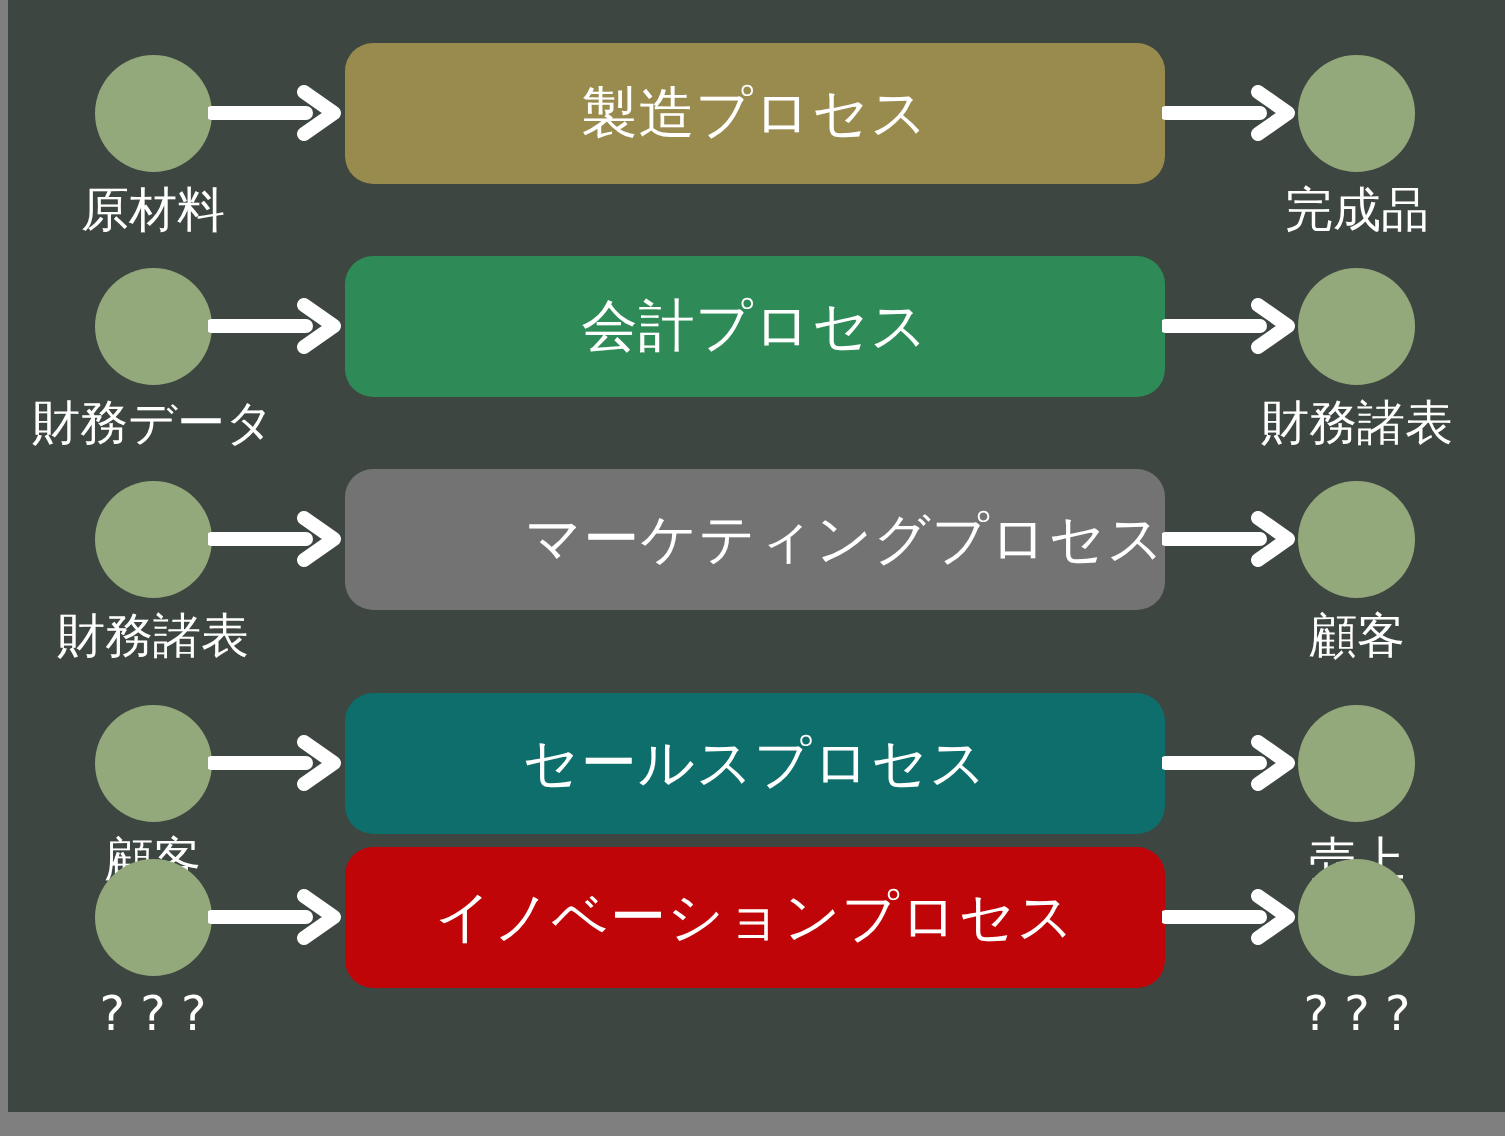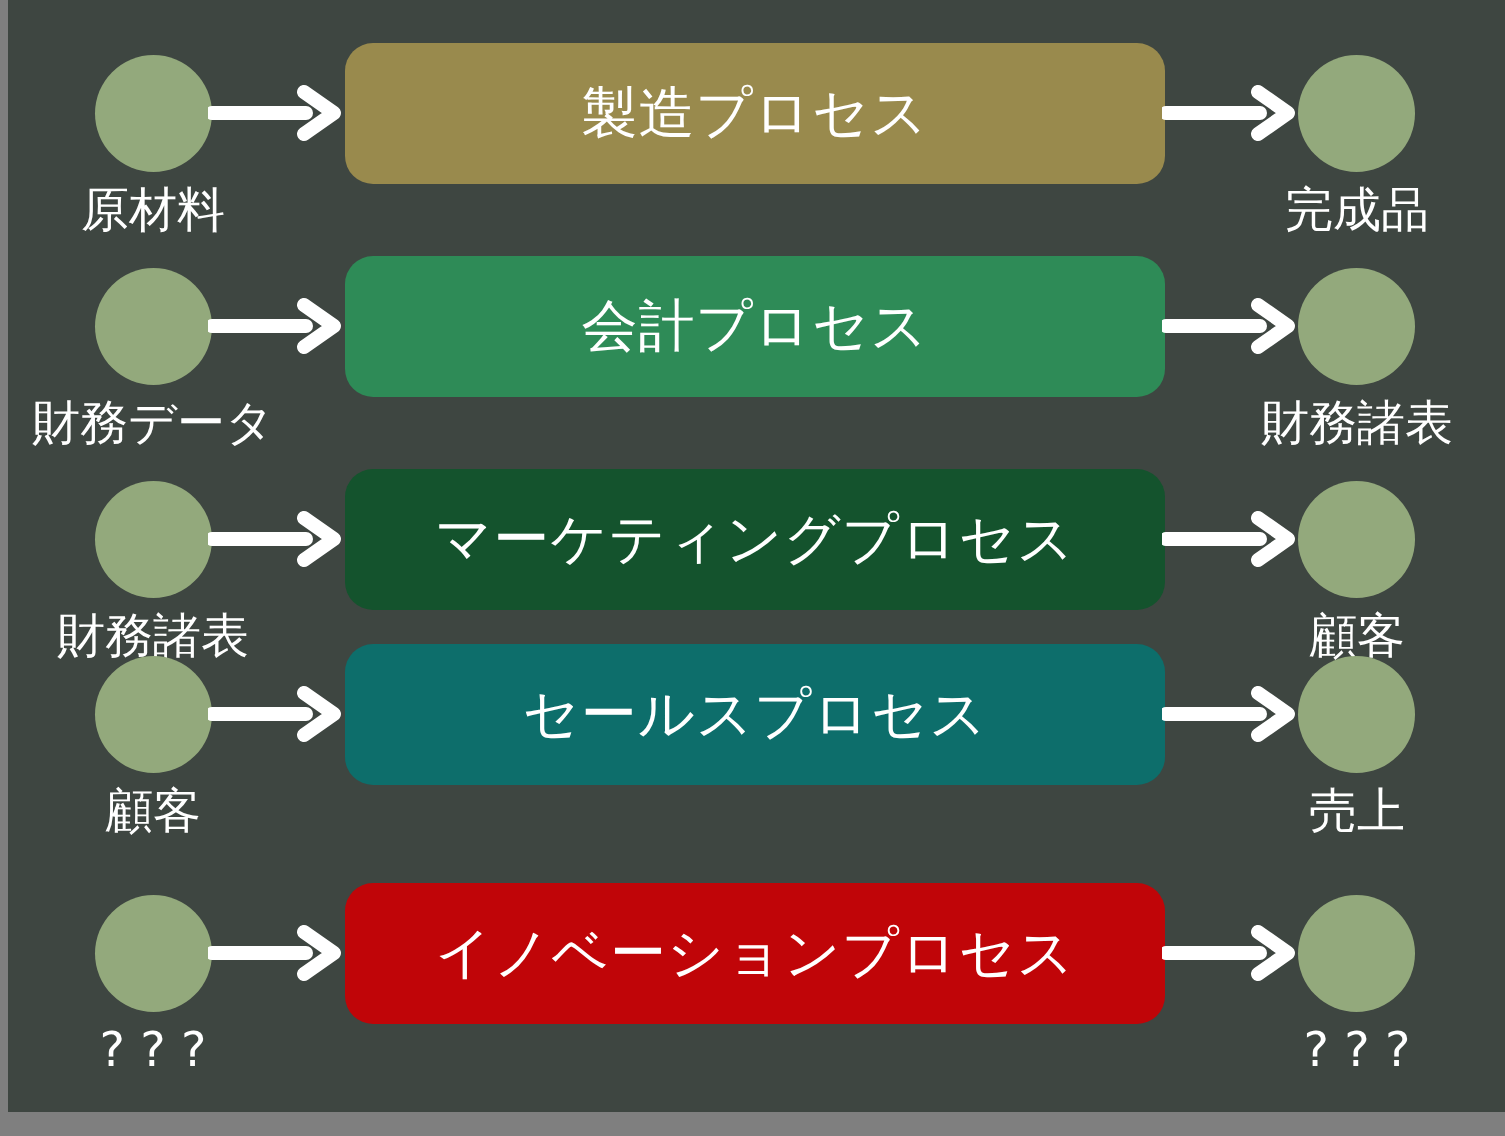--- a/index.html
+++ b/index.html
@@ -81,7 +81,7 @@
       <line x1="4" y1="30" x2="98" y2="30" stroke="currentColor" stroke-width="14" stroke-linecap="round"></line>
       <polyline points="96,9 126,30 96,51" fill="none" stroke="currentColor" stroke-width="14" stroke-linecap="round" stroke-linejoin="round"></polyline>
     </svg>
-    <div class="box" style="background: #14532d;">
+    <div class="box" style="background: #737373; justify-content: flex-end;">
       <span>マーケティングプロセス</span>
     </div>
     <svg class="arrow arrow-right" viewBox="0 0 135 60" aria-hidden="true">

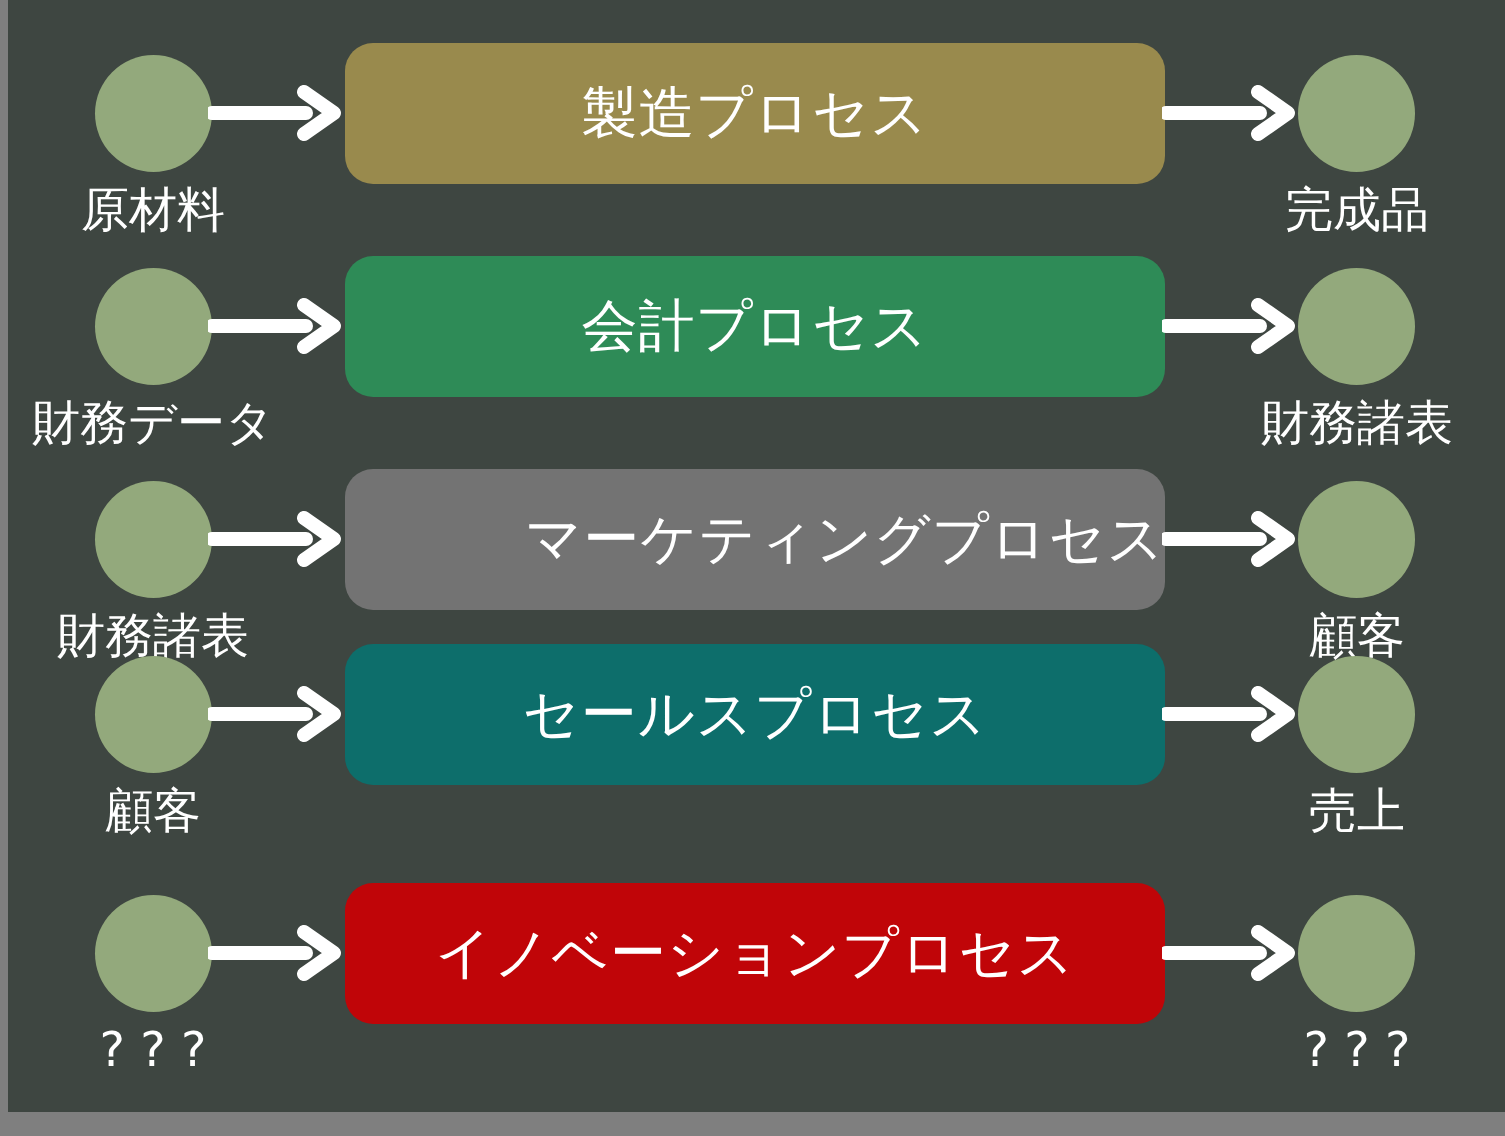--- a/index.html
+++ b/index.html
@@ -93,7 +93,7 @@
     <div class="label label-right">顧客</div>
   </div>
 
-  <div class="row" style="top: 601px;">
+  <div class="row" style="top: 650px;">
     <div class="node node-left" style="background: rgb(147, 169, 124);"></div>
     <svg class="arrow arrow-left" viewBox="0 0 135 60" aria-hidden="true">
       <line x1="4" y1="30" x2="98" y2="30" stroke="currentColor" stroke-width="14" stroke-linecap="round"></line>

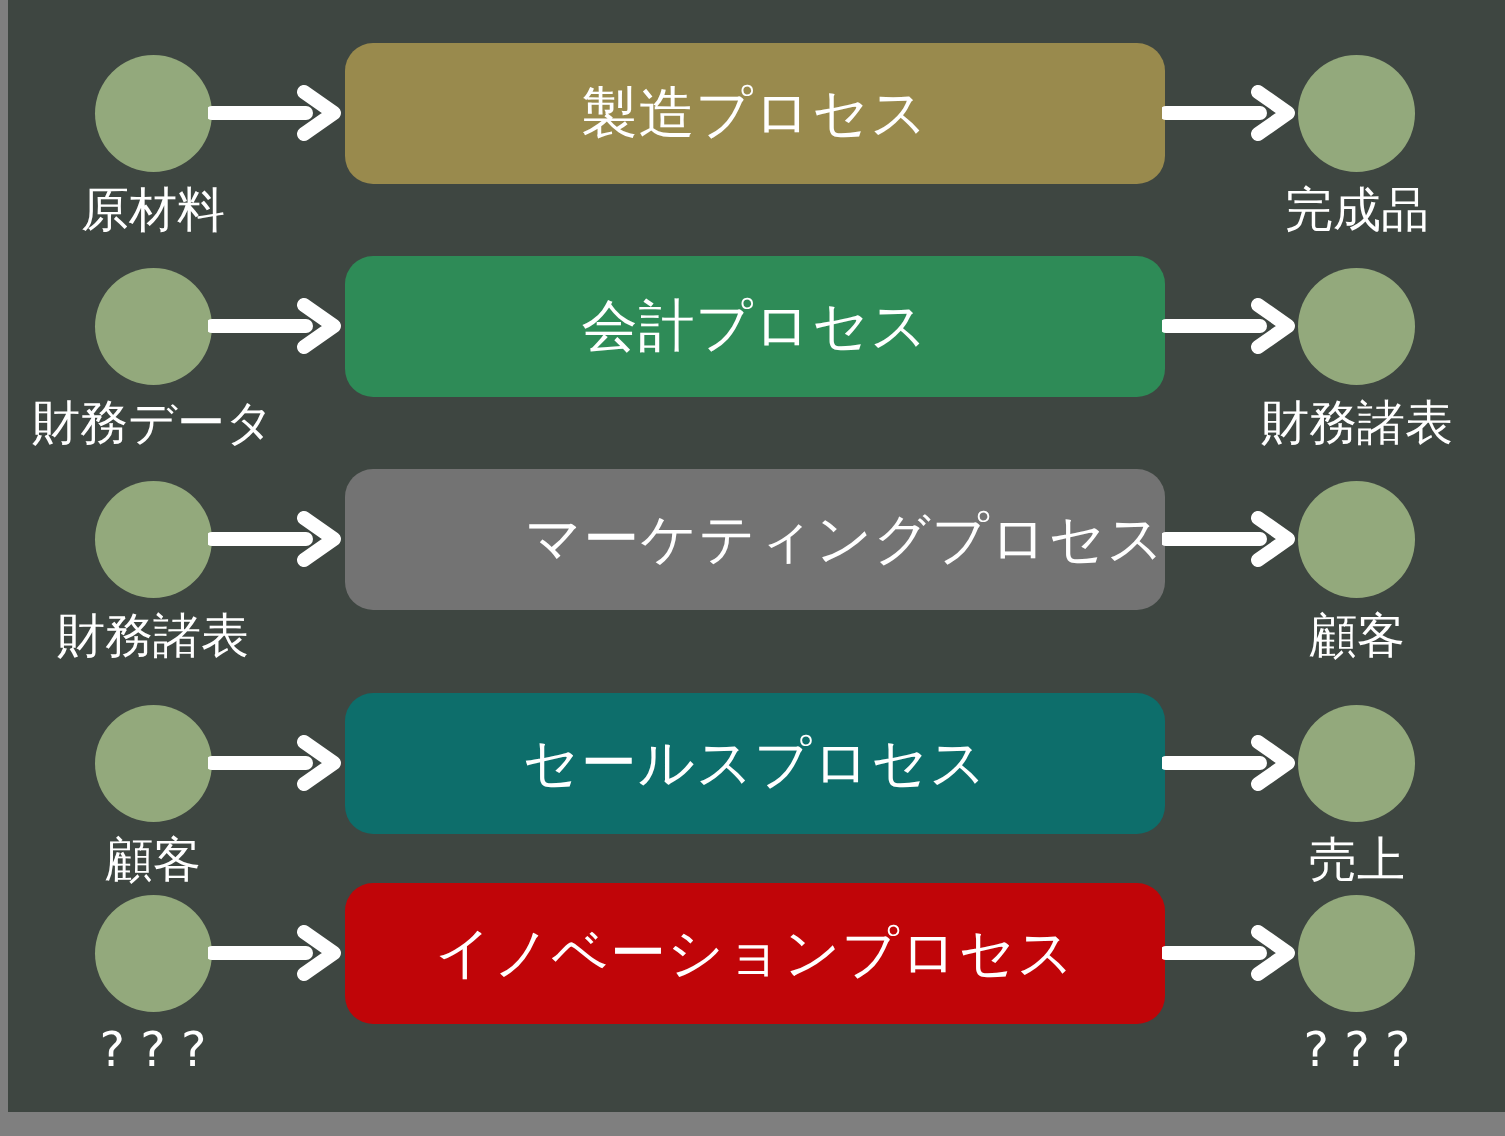--- a/index.html
+++ b/index.html
@@ -111,7 +111,7 @@
     <div class="label label-right">売上</div>
   </div>
 
-  <div class="row" style="top: 840px;">
+  <div class="row" style="top: 804px;">
     <div class="node node-left" style="background: rgb(147, 169, 124);"></div>
     <svg class="arrow arrow-left" viewBox="0 0 135 60" aria-hidden="true">
       <line x1="4" y1="30" x2="98" y2="30" stroke="currentColor" stroke-width="14" stroke-linecap="round"></line>

